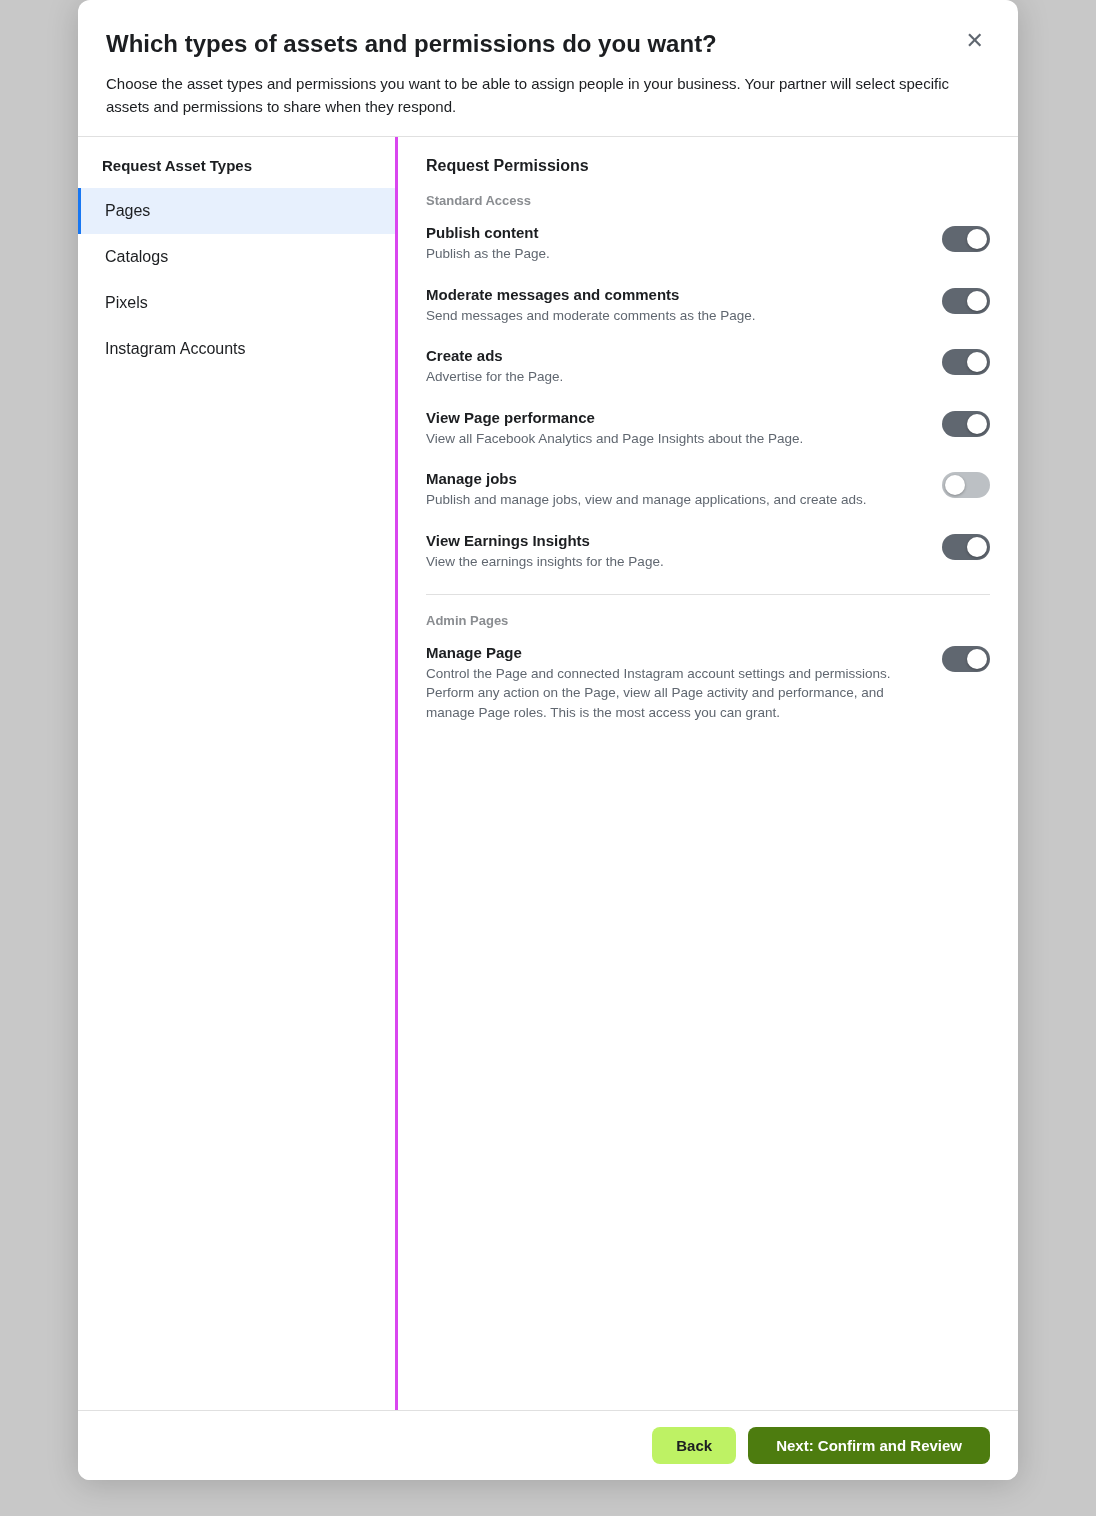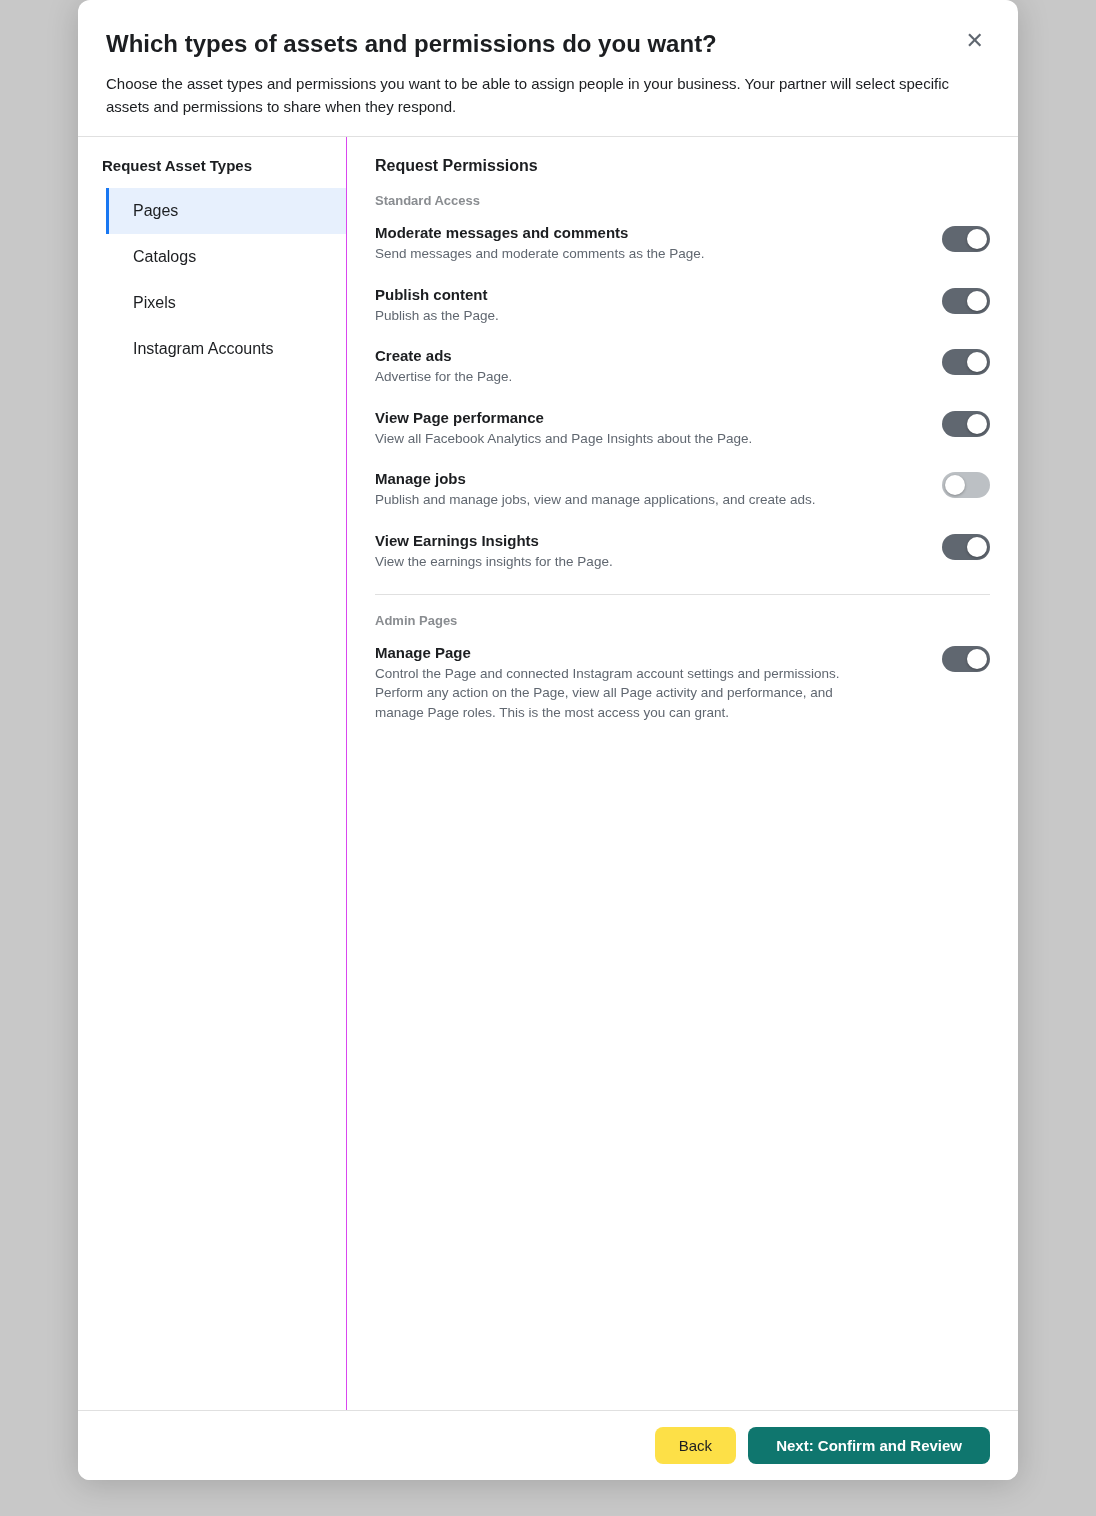--- a/index.html
+++ b/index.html
@@ -61,9 +61,9 @@
     }
     
     .sidebar {
-      width: 269px;
+      width: 320px;
       flex-shrink: 0;
-      border-right: 1px solid #d946ef;
+      border-right: 3px solid #d946ef;
       padding: 0;
     }
     .sidebar-heading {

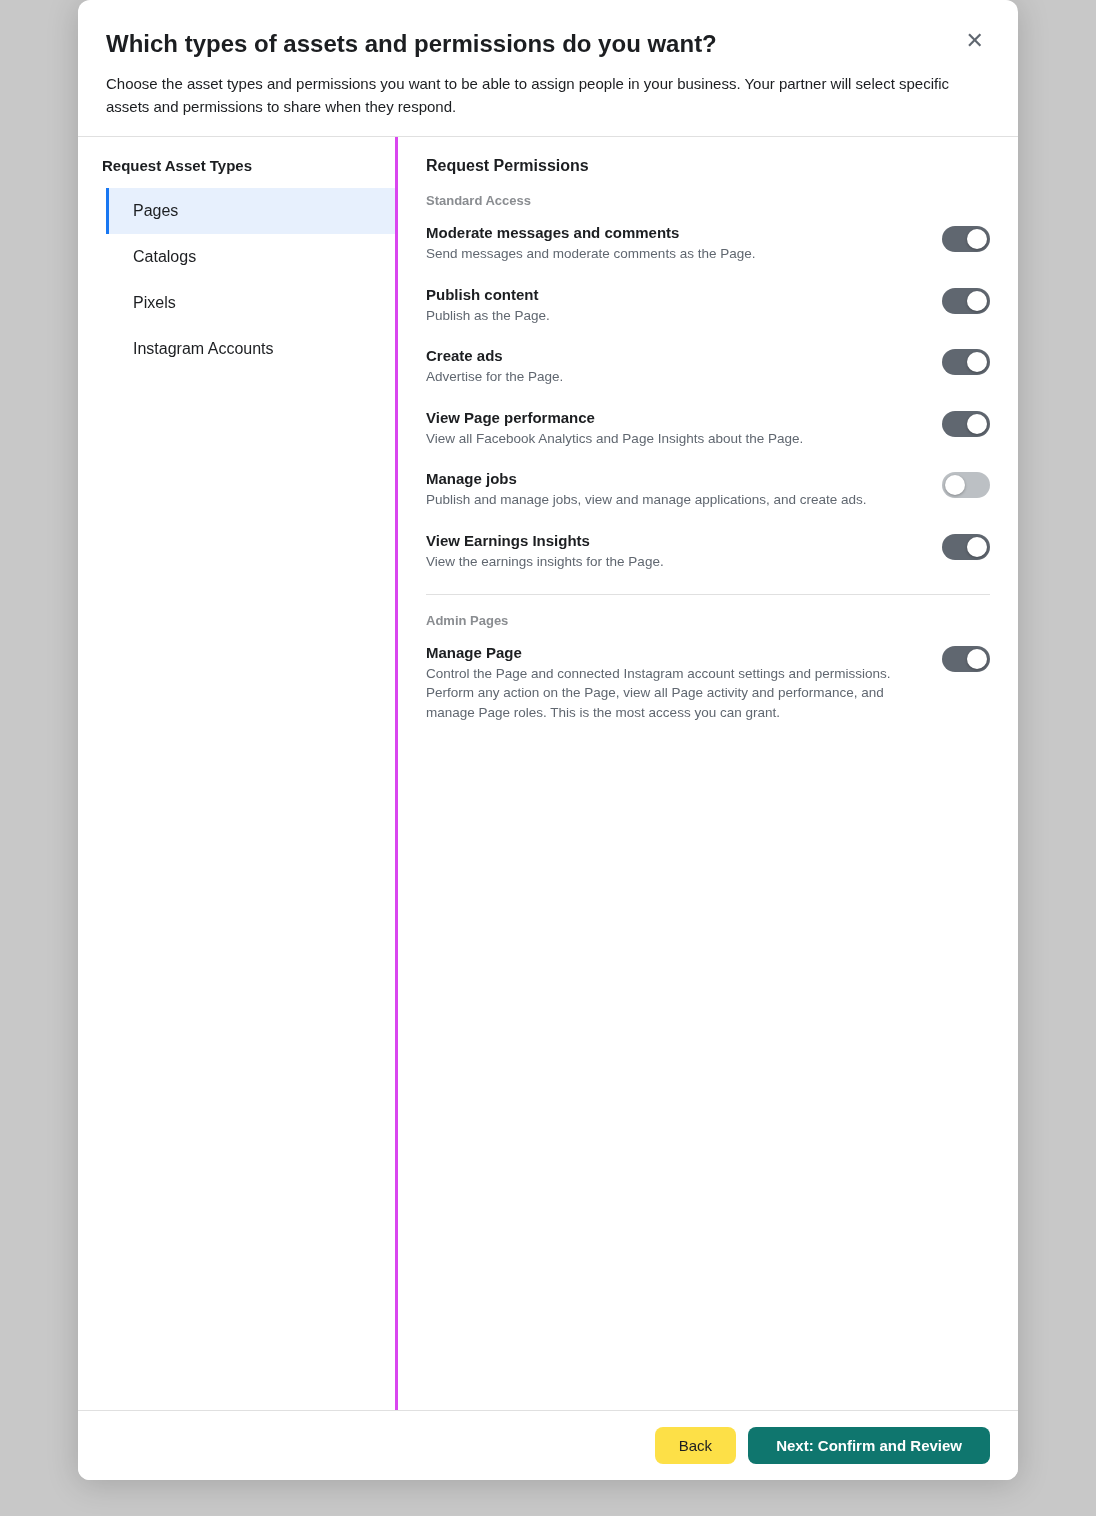--- a/index.html
+++ b/index.html
@@ -79,7 +79,6 @@
       cursor: pointer;
       border-left: 3px solid transparent;
       transition: background 0.1s;
-      margin-left: 28px;
     }
     .sidebar-item.active {
       border-left: 3px solid #1877f2;

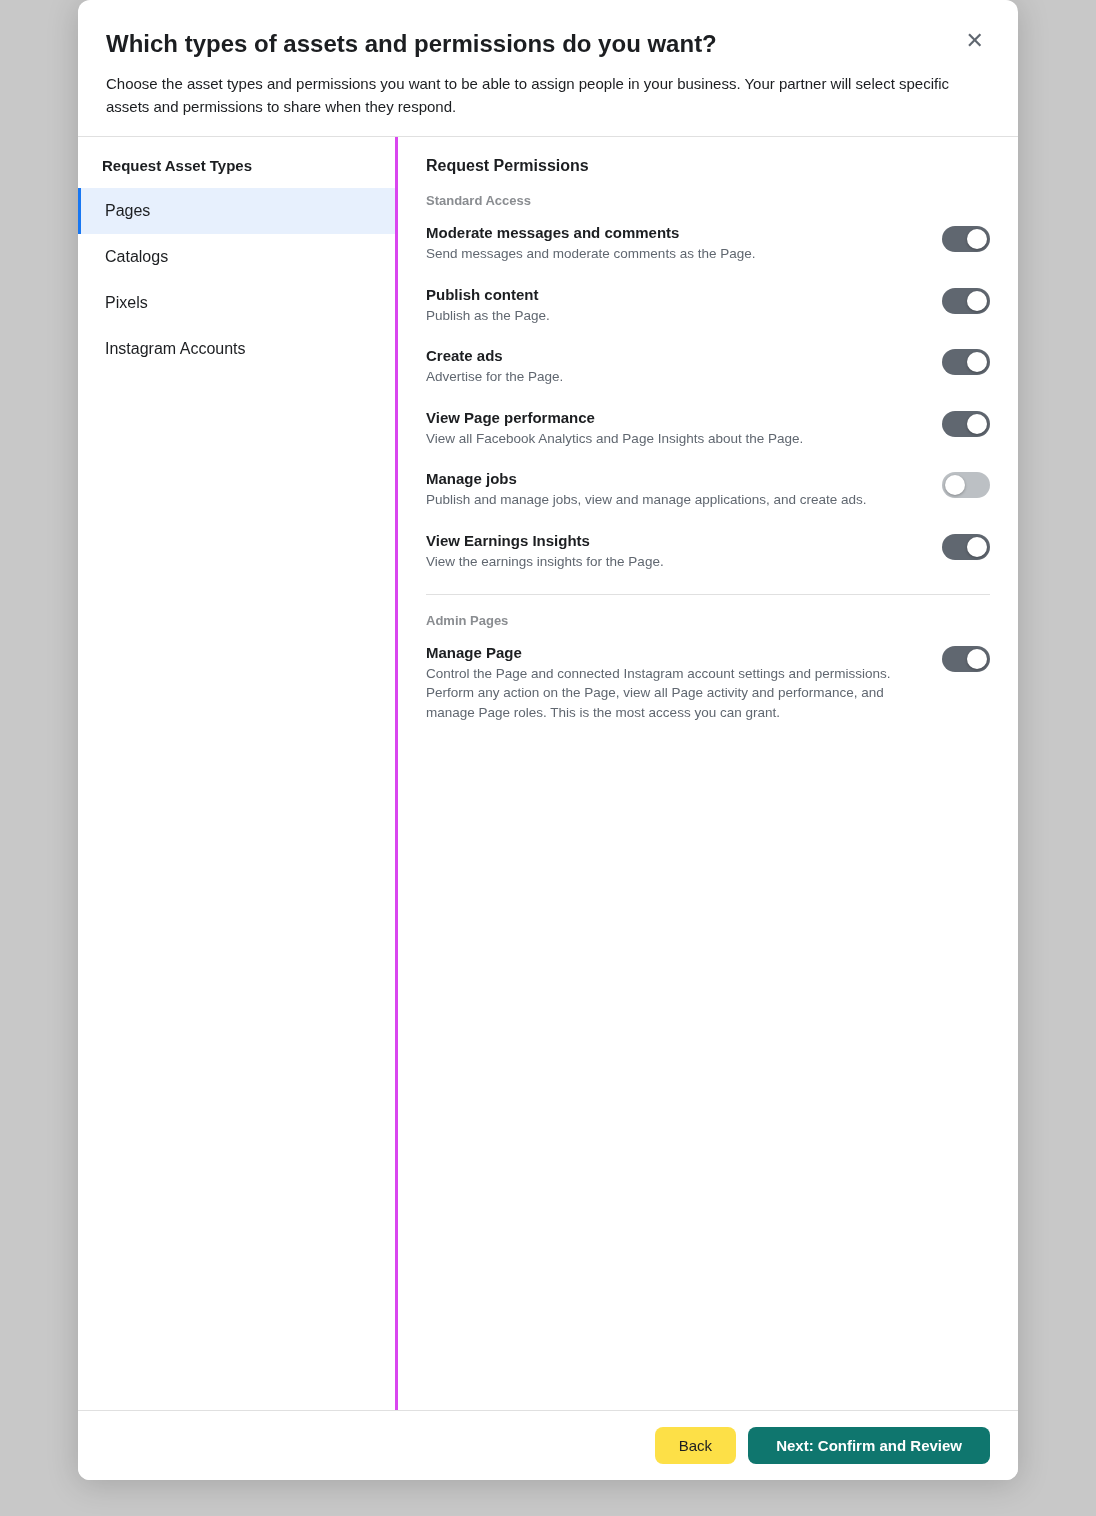--- a/index.html
+++ b/index.html
@@ -241,24 +241,24 @@
       <div class="permission-item">
         <div class="permission-row">
           <div>
+            <div class="permission-name">Publish content</div>
+            <div class="permission-desc">Publish as the Page.</div>
+          </div>
+          <div class="toggle-wrapper">
+            <div class="toggle">
+              <div class="toggle-track on">
+                <div class="toggle-thumb"></div>
+              </div>
+            </div>
+          </div>
+        </div>
+      </div>
+
+      <div class="permission-item">
+        <div class="permission-row">
+          <div>
             <div class="permission-name">Moderate messages and comments</div>
             <div class="permission-desc">Send messages and moderate comments as the Page.</div>
-          </div>
-          <div class="toggle-wrapper">
-            <div class="toggle">
-              <div class="toggle-track on">
-                <div class="toggle-thumb"></div>
-              </div>
-            </div>
-          </div>
-        </div>
-      </div>
-
-      <div class="permission-item">
-        <div class="permission-row">
-          <div>
-            <div class="permission-name">Publish content</div>
-            <div class="permission-desc">Publish as the Page.</div>
           </div>
           <div class="toggle-wrapper">
             <div class="toggle">

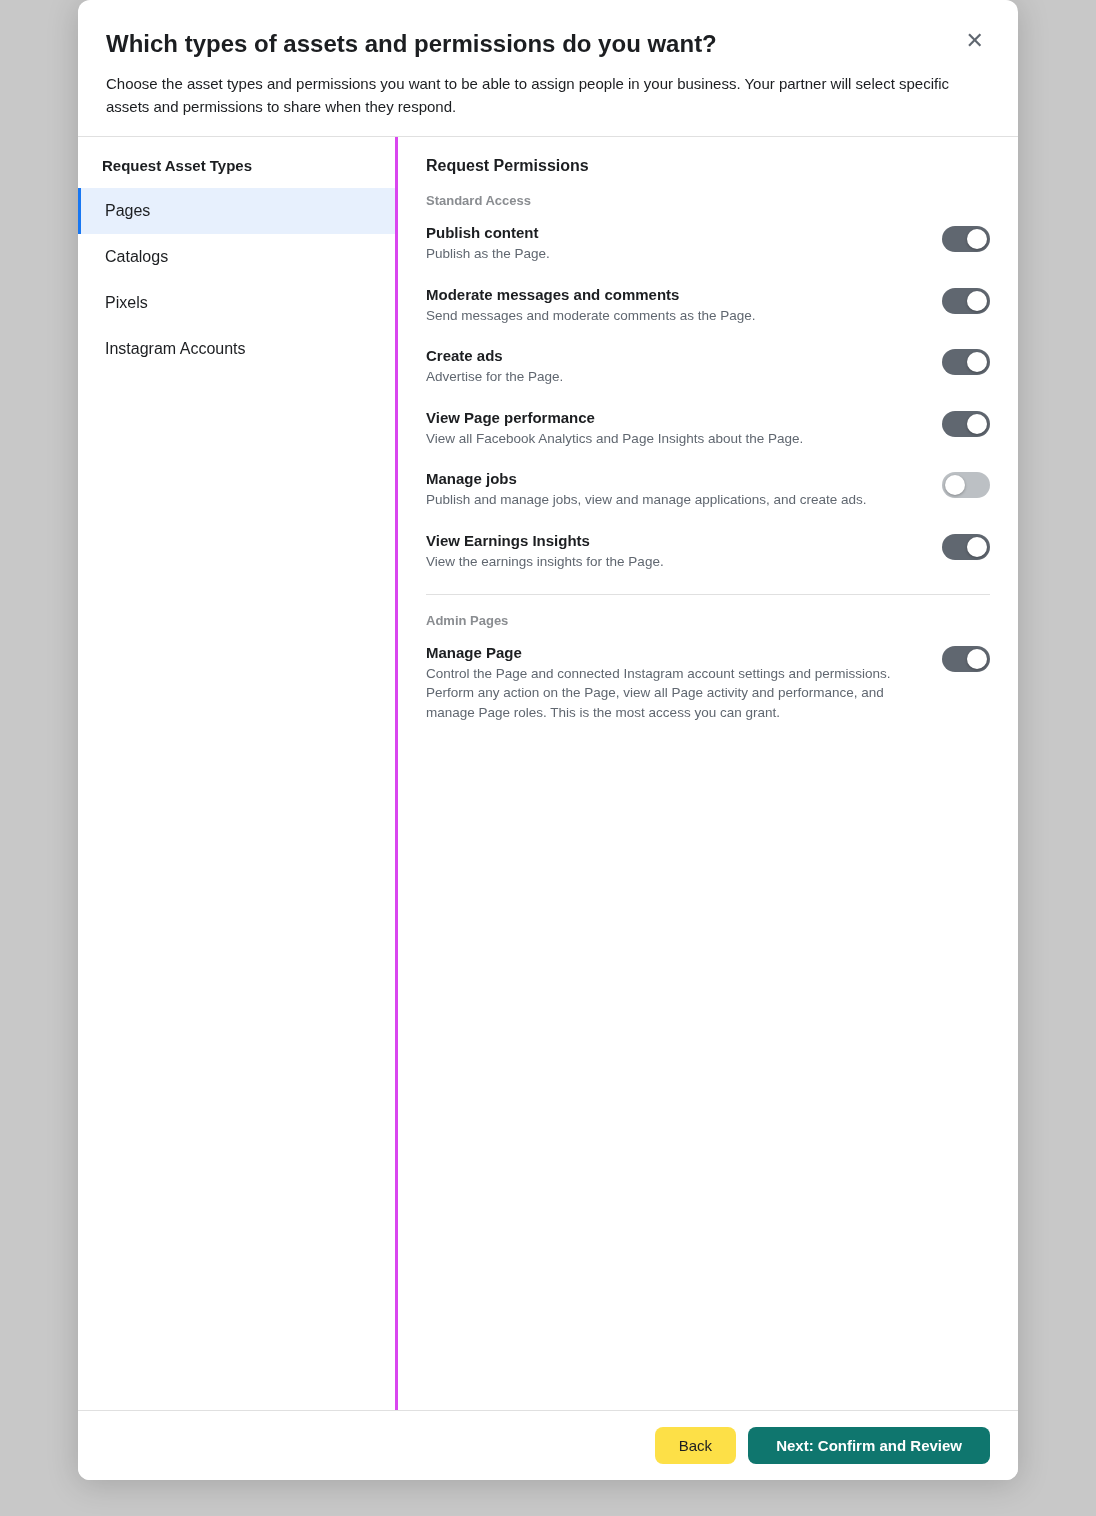--- a/index.html
+++ b/index.html
@@ -182,12 +182,12 @@
       background: #fff;
     }
     .btn-back {
-      background: #fde047;
+      background: #bef264;
       border: none;
       border-radius: 8px;
       padding: 10px 24px;
       font-size: 15px;
-      font-weight: 400;
+      font-weight: 700;
       color: #1c1e21;
       cursor: pointer;
     }

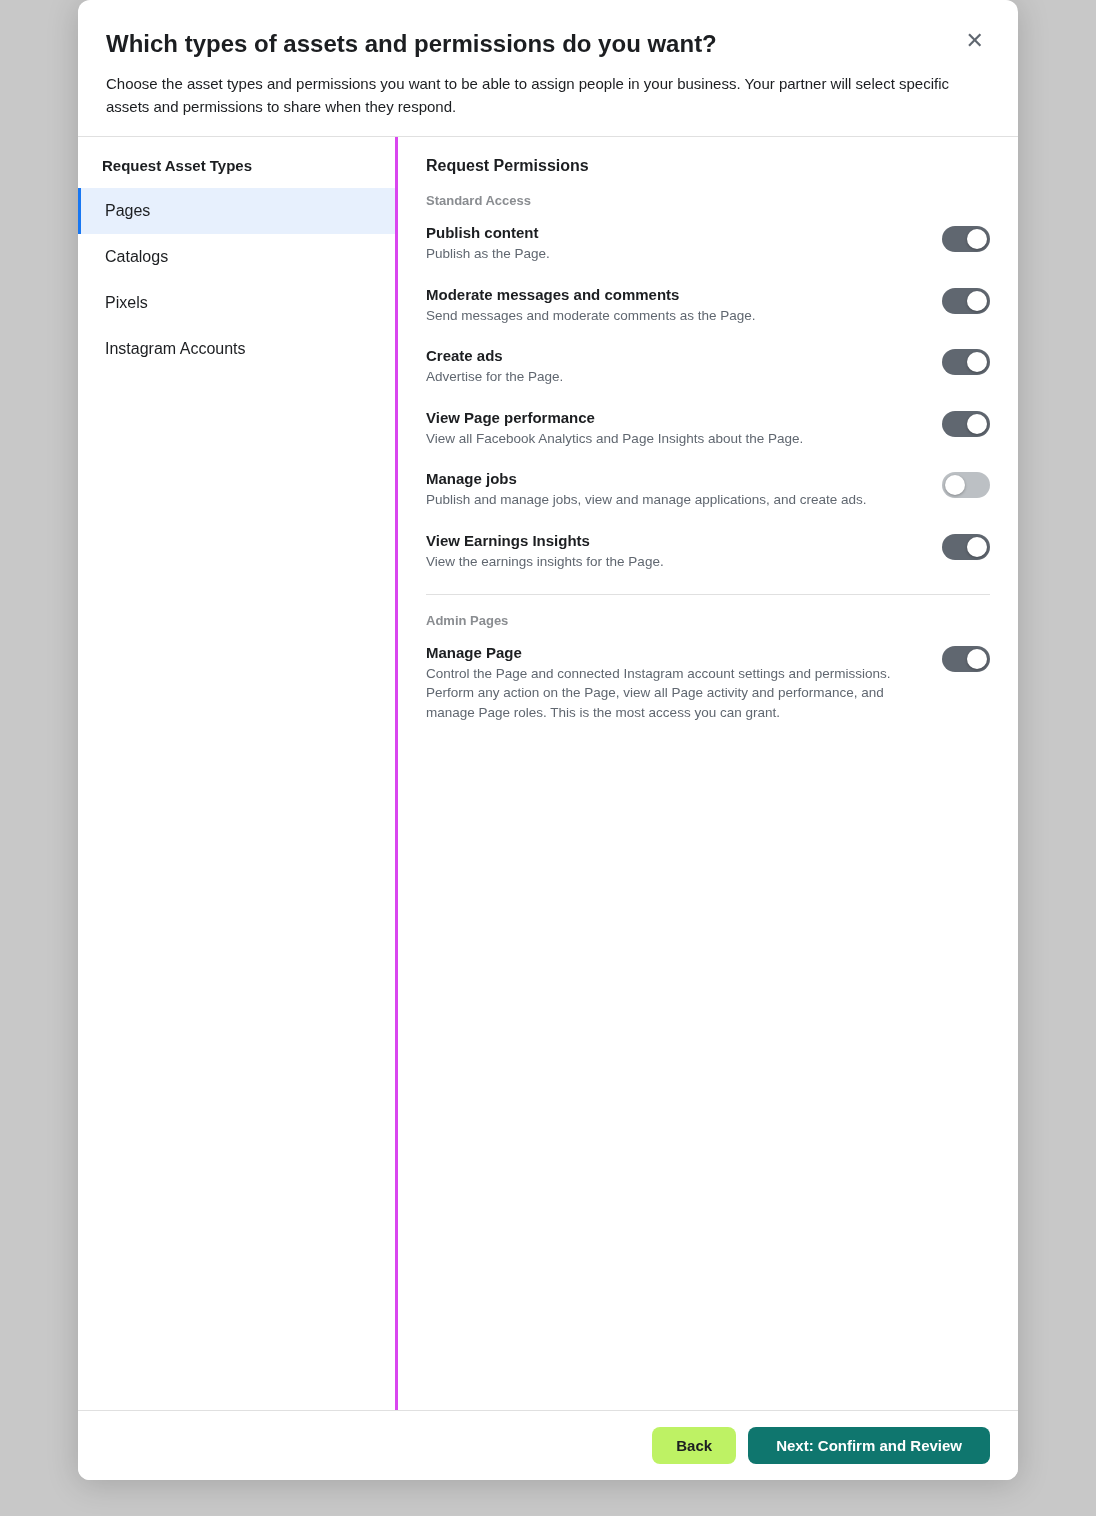--- a/index.html
+++ b/index.html
@@ -192,7 +192,7 @@
       cursor: pointer;
     }
     .btn-next {
-      background: #0f766e;
+      background: #4d7c0f;
       border: none;
       border-radius: 8px;
       padding: 10px 28px;

